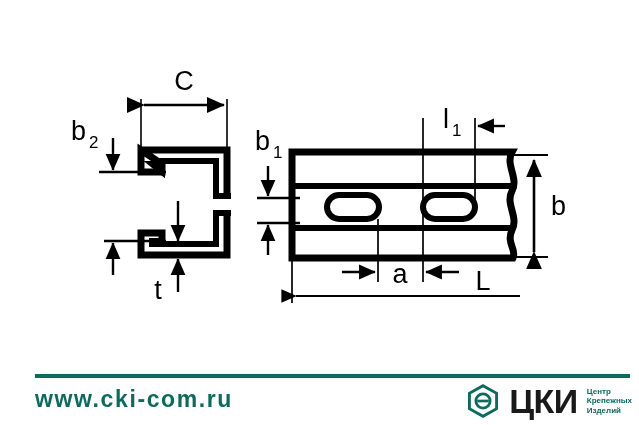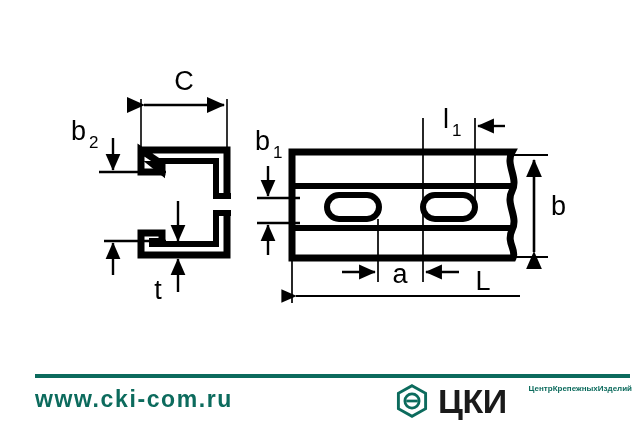--- a/index.html
+++ b/index.html
@@ -89,9 +89,9 @@
     white-space: nowrap;
   }
   #brand-tagline {
-    margin-left: 22px;
+    margin-left: 9px;
     display: flex;
-    flex-direction: row;
+    flex-direction: column;
     justify-content: center;
     height: 34px;
   }

